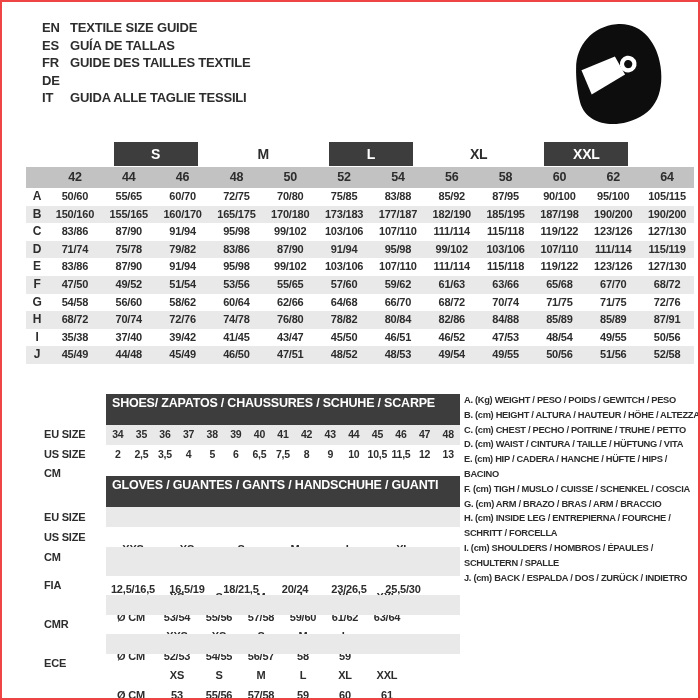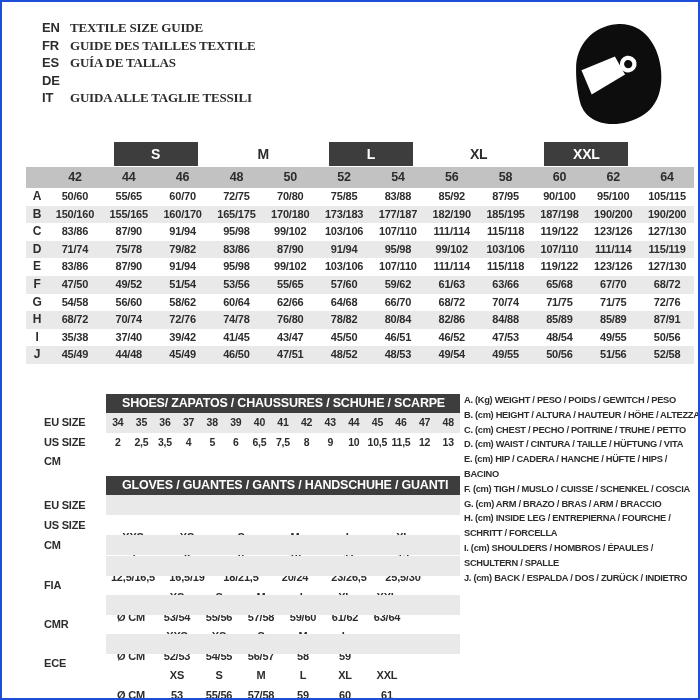--- a/index.html
+++ b/index.html
@@ -6,7 +6,7 @@
   html,body { background:#fff; }
   .page {
     position:relative; width:700px; height:700px; background:#ffffff;
-    border:2px solid #1d4ed8; overflow:hidden;
+    border:2px solid #ef4444; overflow:hidden;
     font-family:"Liberation Sans","DejaVu Sans",sans-serif;
     color:#2d2d2d; font-weight:700; letter-spacing:-0.2px;
   }

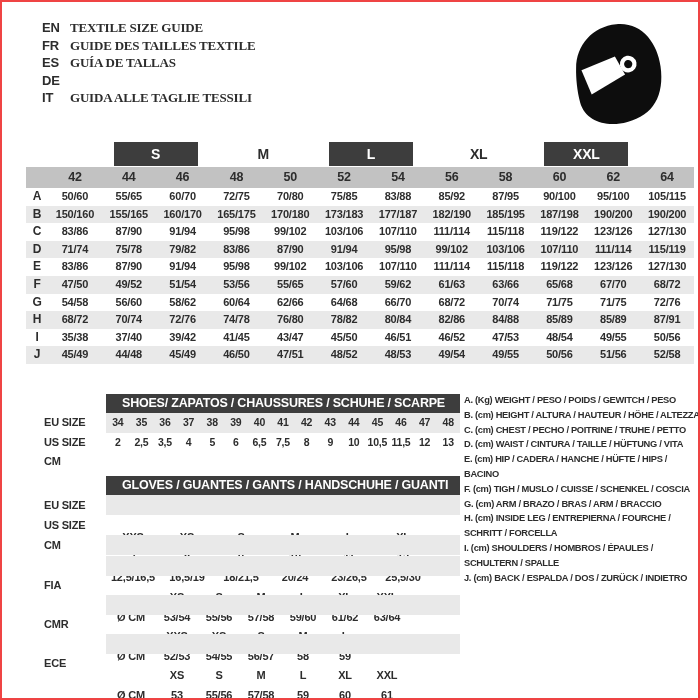--- a/index.html
+++ b/index.html
@@ -15,7 +15,7 @@
   .lang-block { position:absolute; left:40px; top:17px; }
   .lang-row { display:flex; line-height:17.5px; font-size:13px; }
   .lang-code { width:28px; flex:0 0 28px; }
-  .lang-title { white-space:nowrap;font-family:Liberation Serif, serif; }
+  .lang-title { white-space:nowrap; }
 
   
   .helmet-icon { position:absolute; left:565px; top:18px; width:100px; height:108px; }

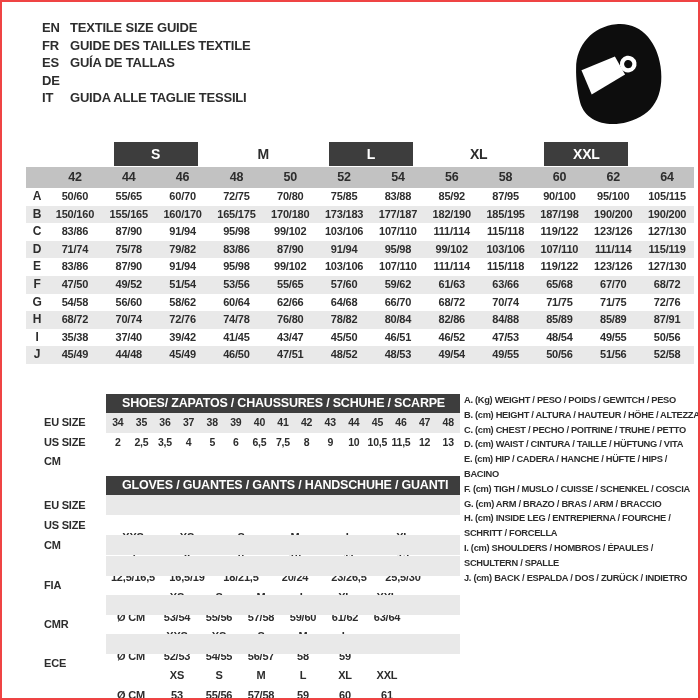--- a/index.html
+++ b/index.html
@@ -71,12 +71,12 @@
       <span class="lang-title">TEXTILE SIZE GUIDE</span>
     </div>
       <div class="lang-row">
+      <span class="lang-code">ES</span>
+      <span class="lang-title">GUÍA DE TALLAS</span>
+    </div>
+      <div class="lang-row">
       <span class="lang-code">FR</span>
       <span class="lang-title">GUIDE DES TAILLES TEXTILE</span>
-    </div>
-      <div class="lang-row">
-      <span class="lang-code">ES</span>
-      <span class="lang-title">GUÍA DE TALLAS</span>
     </div>
       <div class="lang-row">
       <span class="lang-code">DE</span>

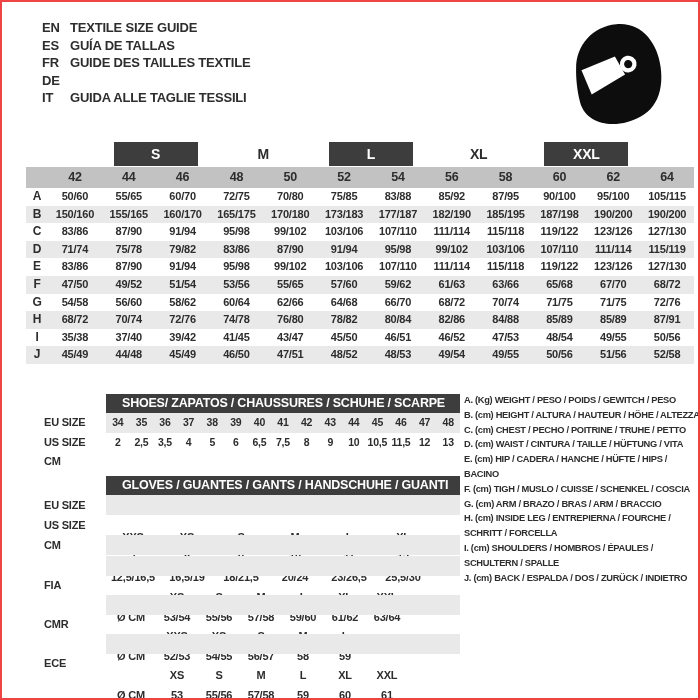--- a/index.html
+++ b/index.html
@@ -39,8 +39,8 @@
   
   .sub { position:absolute; left:42px; width:416px; }
   .shoes { top:392px; } .gloves { top:474px; } .helm { top:554px; }
-  .band { margin-left:62px; height:19px; background:#3d3d3d; color:#fff;
-    font-size:12.5px; line-height:19px; padding-left:16px; white-space:nowrap; }
+  .band { margin-left:62px; height:31px; background:#3d3d3d; color:#fff;
+    font-size:12.5px; line-height:19px; padding-left:6px; white-space:nowrap; }
   .srow, .hrow { display:flex; }
   .shoes .srow { height:19.5px; } .gloves .srow { height:20px; } .hrow { height:19.5px; }
   .slabel { width:62px; flex:0 0 62px; font-size:11px; line-height:inherit; }

